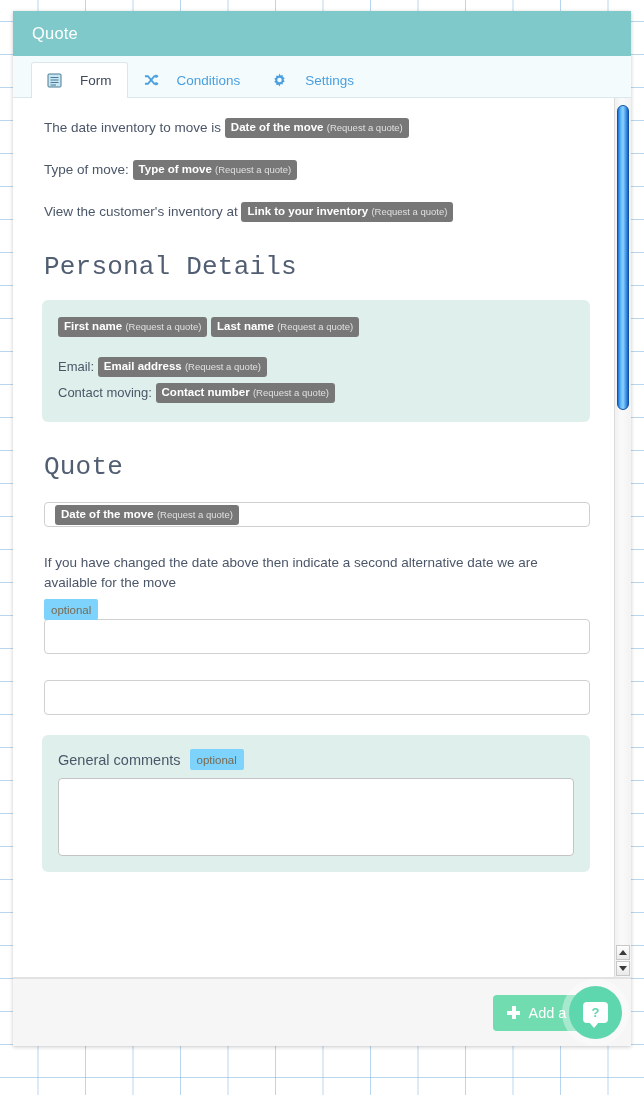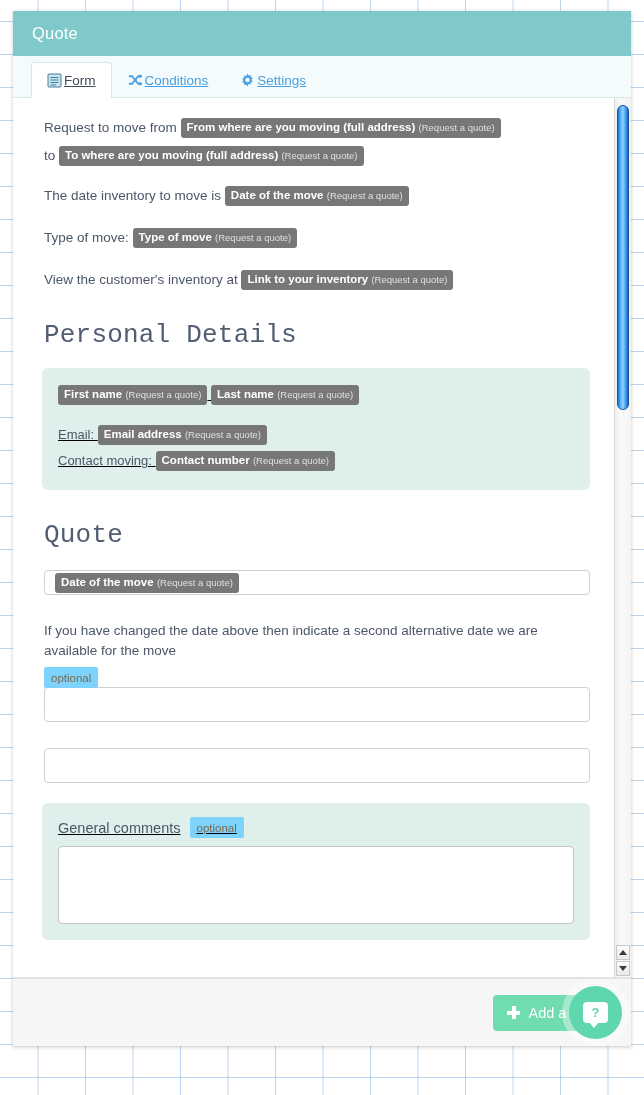--- a/index.html
+++ b/index.html
@@ -49,7 +49,7 @@
   }
   .tab {
     height: 35px;
-    display: flex; align-items: center; gap: 2px;
+    display: flex; align-items: center; gap: 18px;
     padding: 0 15px;
     font-size: 13.5px;
     color: #4a9fe0;
@@ -57,7 +57,6 @@
     position: relative;
     border: 1px solid transparent;
     border-bottom: none;
-    text-decoration: underline;
   }
   .tab.active {
     background: #ffffff;

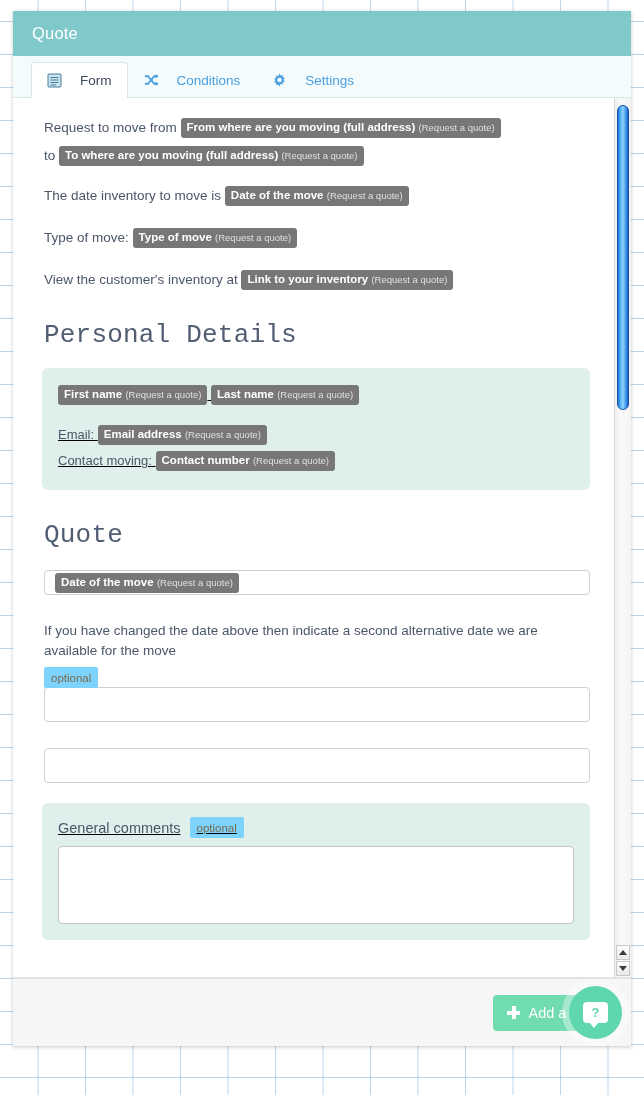--- a/index.html
+++ b/index.html
@@ -307,12 +307,6 @@
   <div class="bodywrap">
     <div class="content">
 
-      <div class="ftext tight">
-        <span>Request to move from</span>
-        <span class="token"><span>From where are you moving (full address)</span> <span class="sfx">(Request a quote)</span></span><br>
-        <span>to</span>
-        <span class="token"><span>To where are you moving (full address)</span> <span class="sfx">(Request a quote)</span></span>
-      </div>
 
       <div class="ftext">
         <span>The date inventory to move is</span>

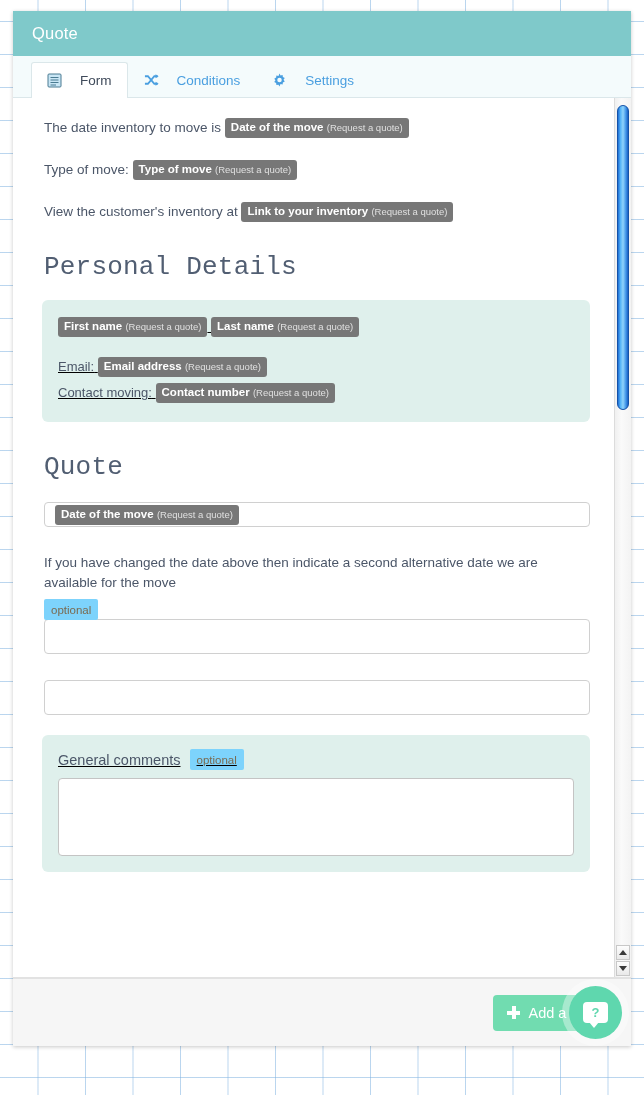--- a/index.html
+++ b/index.html
@@ -152,7 +152,6 @@
     border-radius: 6px;
     padding: 14px 16px 16px;
     margin: 0 2px 0 10px;
-    text-decoration: underline;
   }
   .mint .row { line-height: 26px; font-size: 13px; color: #4b5668; }
   .mint .row.gap { margin-top: 14px; }

